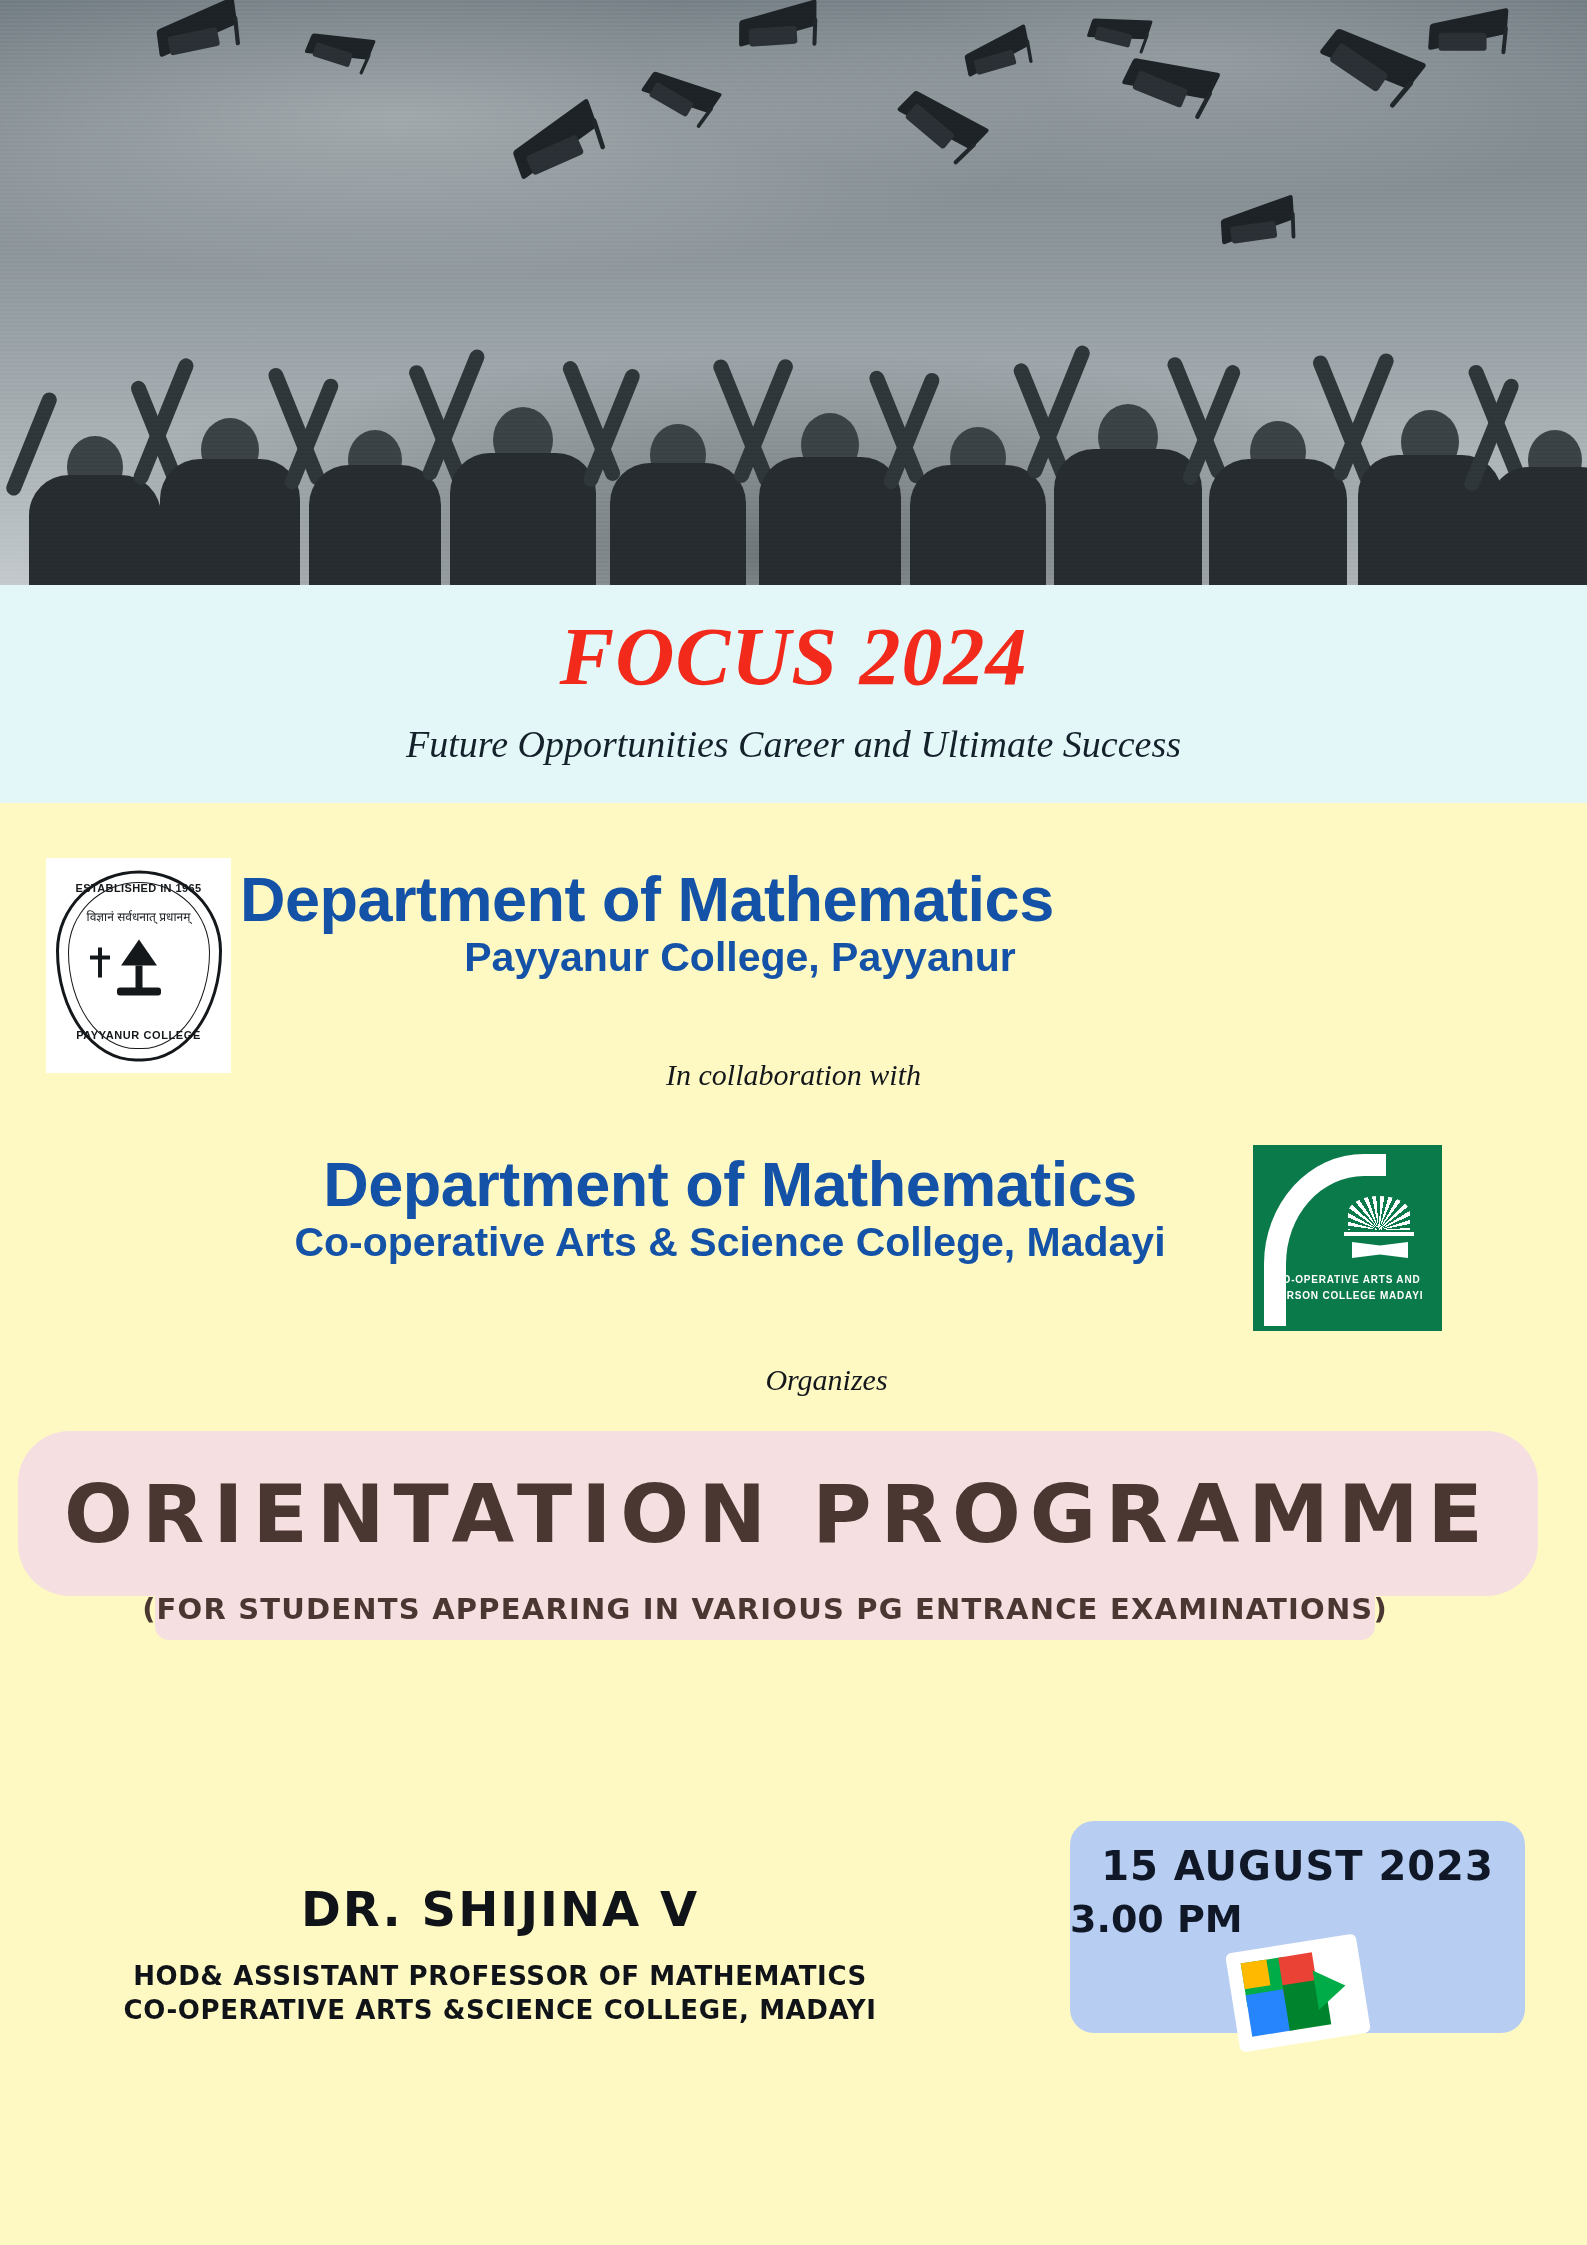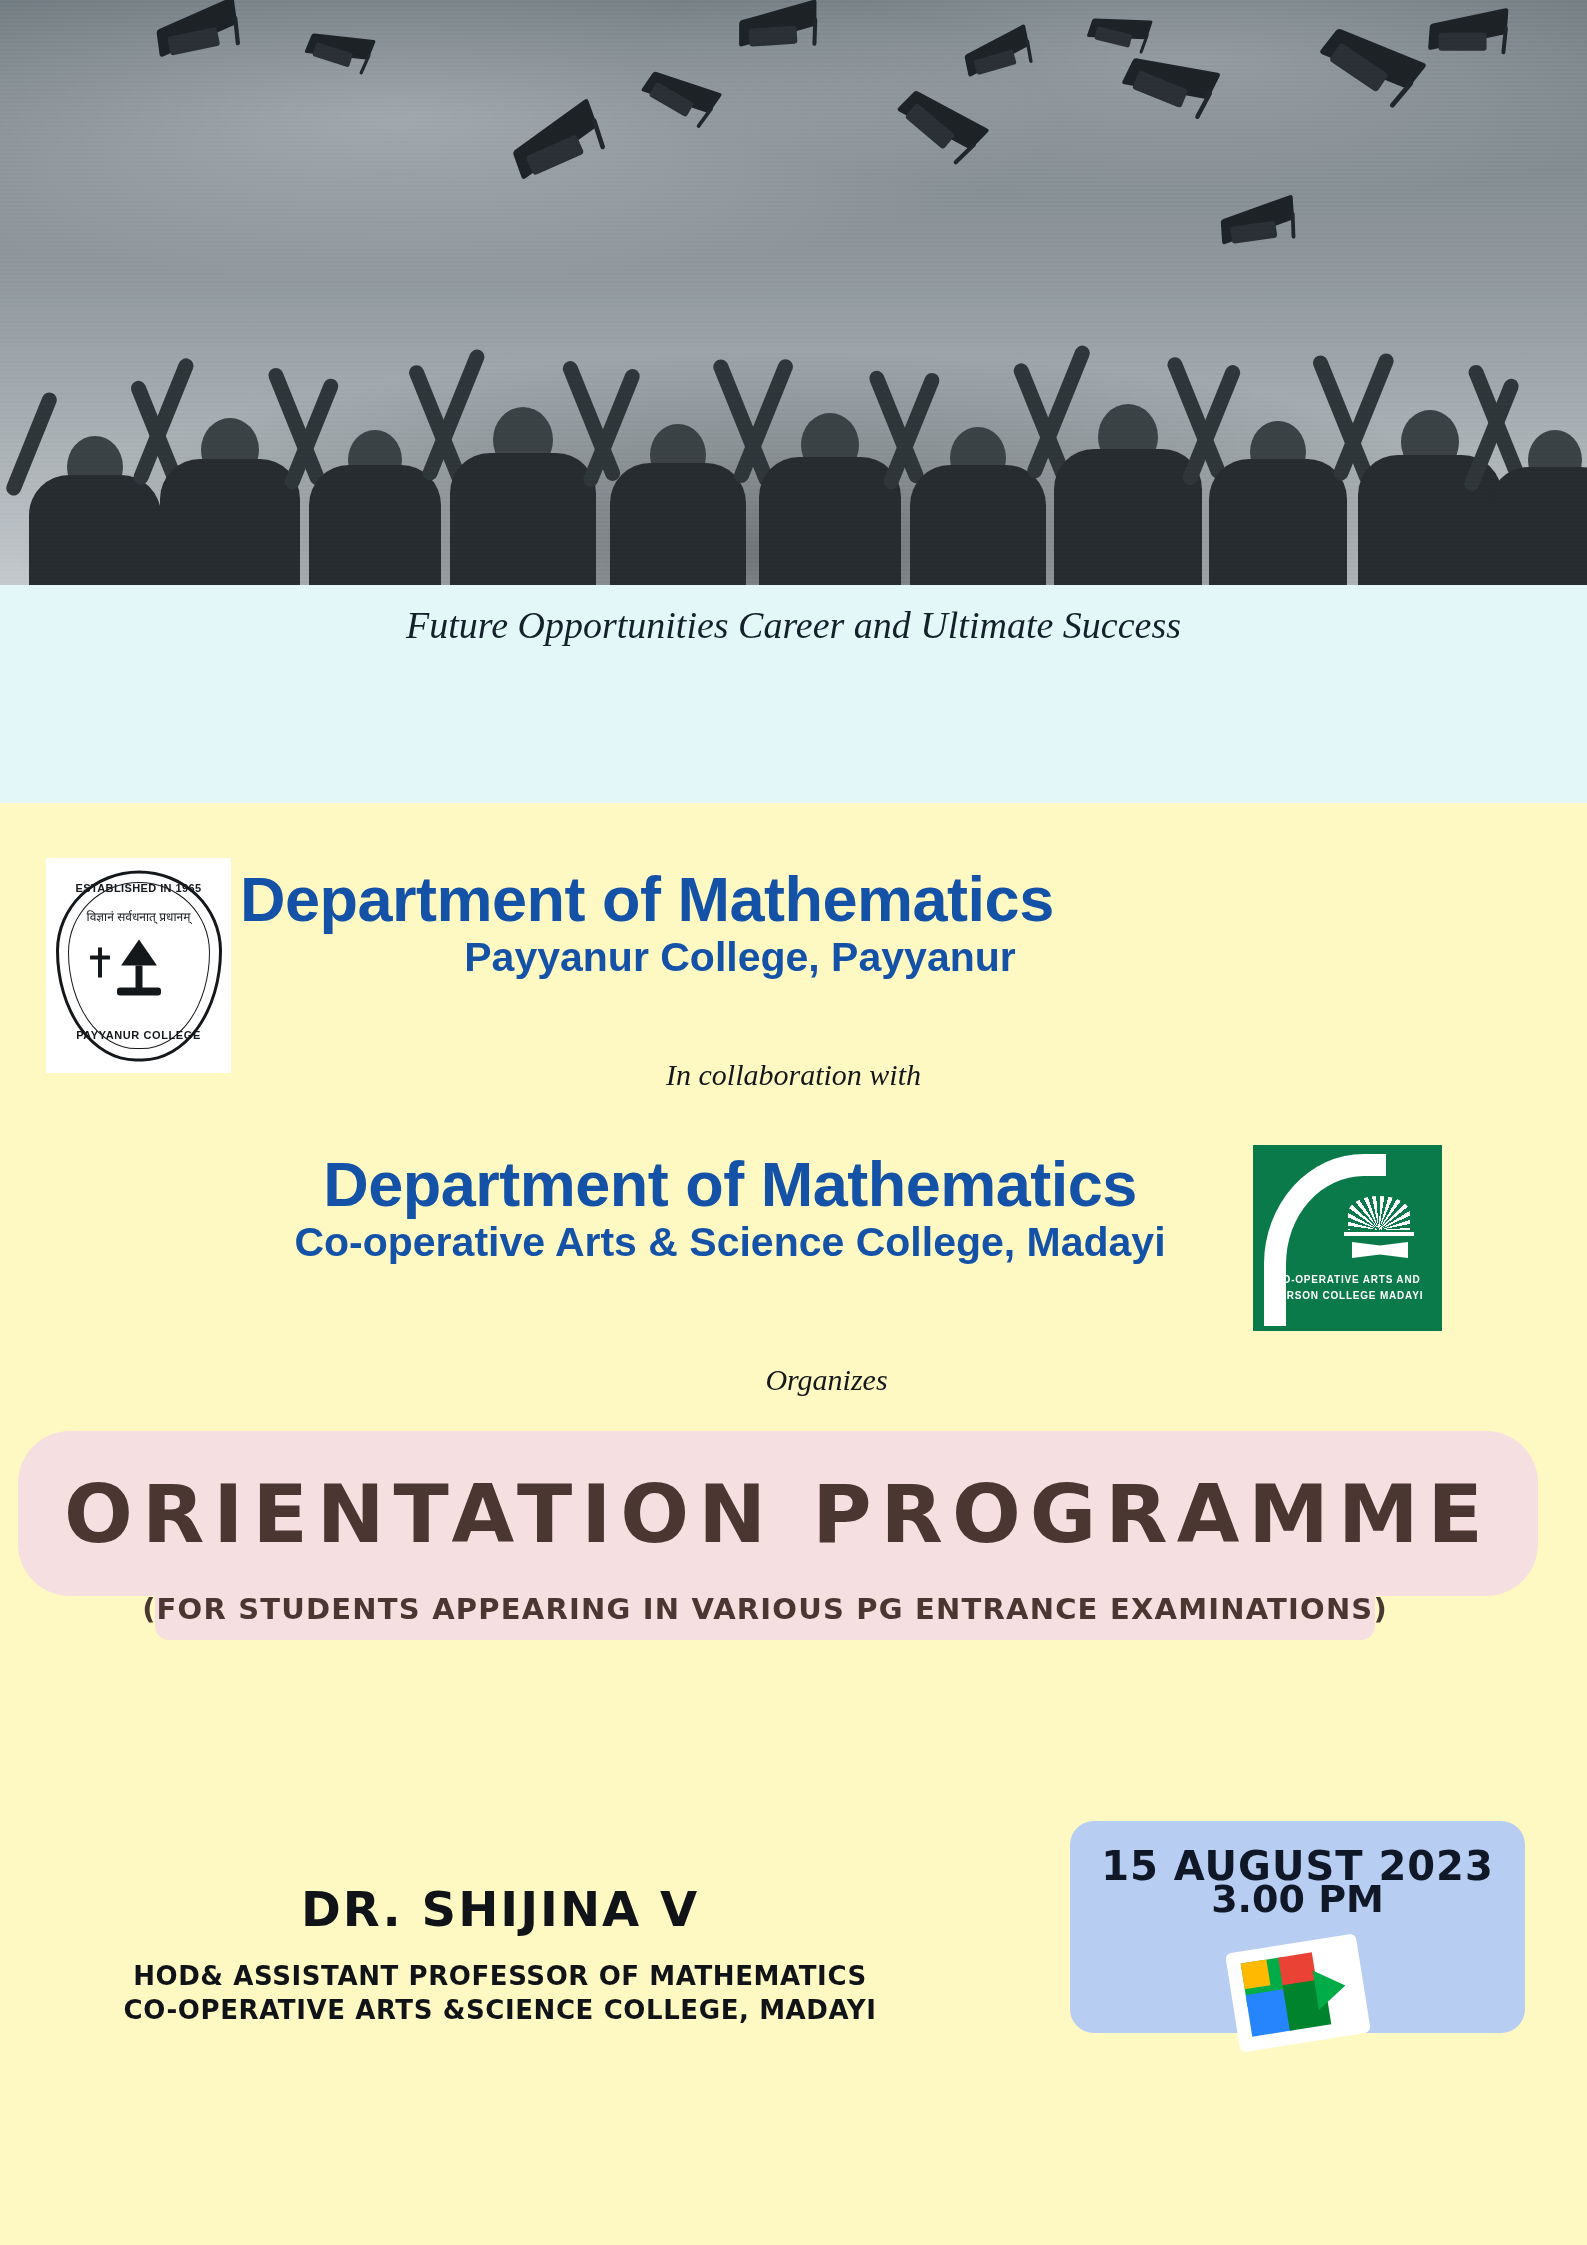--- a/index.html
+++ b/index.html
@@ -682,6 +682,7 @@
 </div>
 
 <div class="title-band">
+  <h1 class="focus-title">FOCUS 2024</h1>
   <p class="focus-sub">Future Opportunities Career and Ultimate Success</p>
 </div>
 

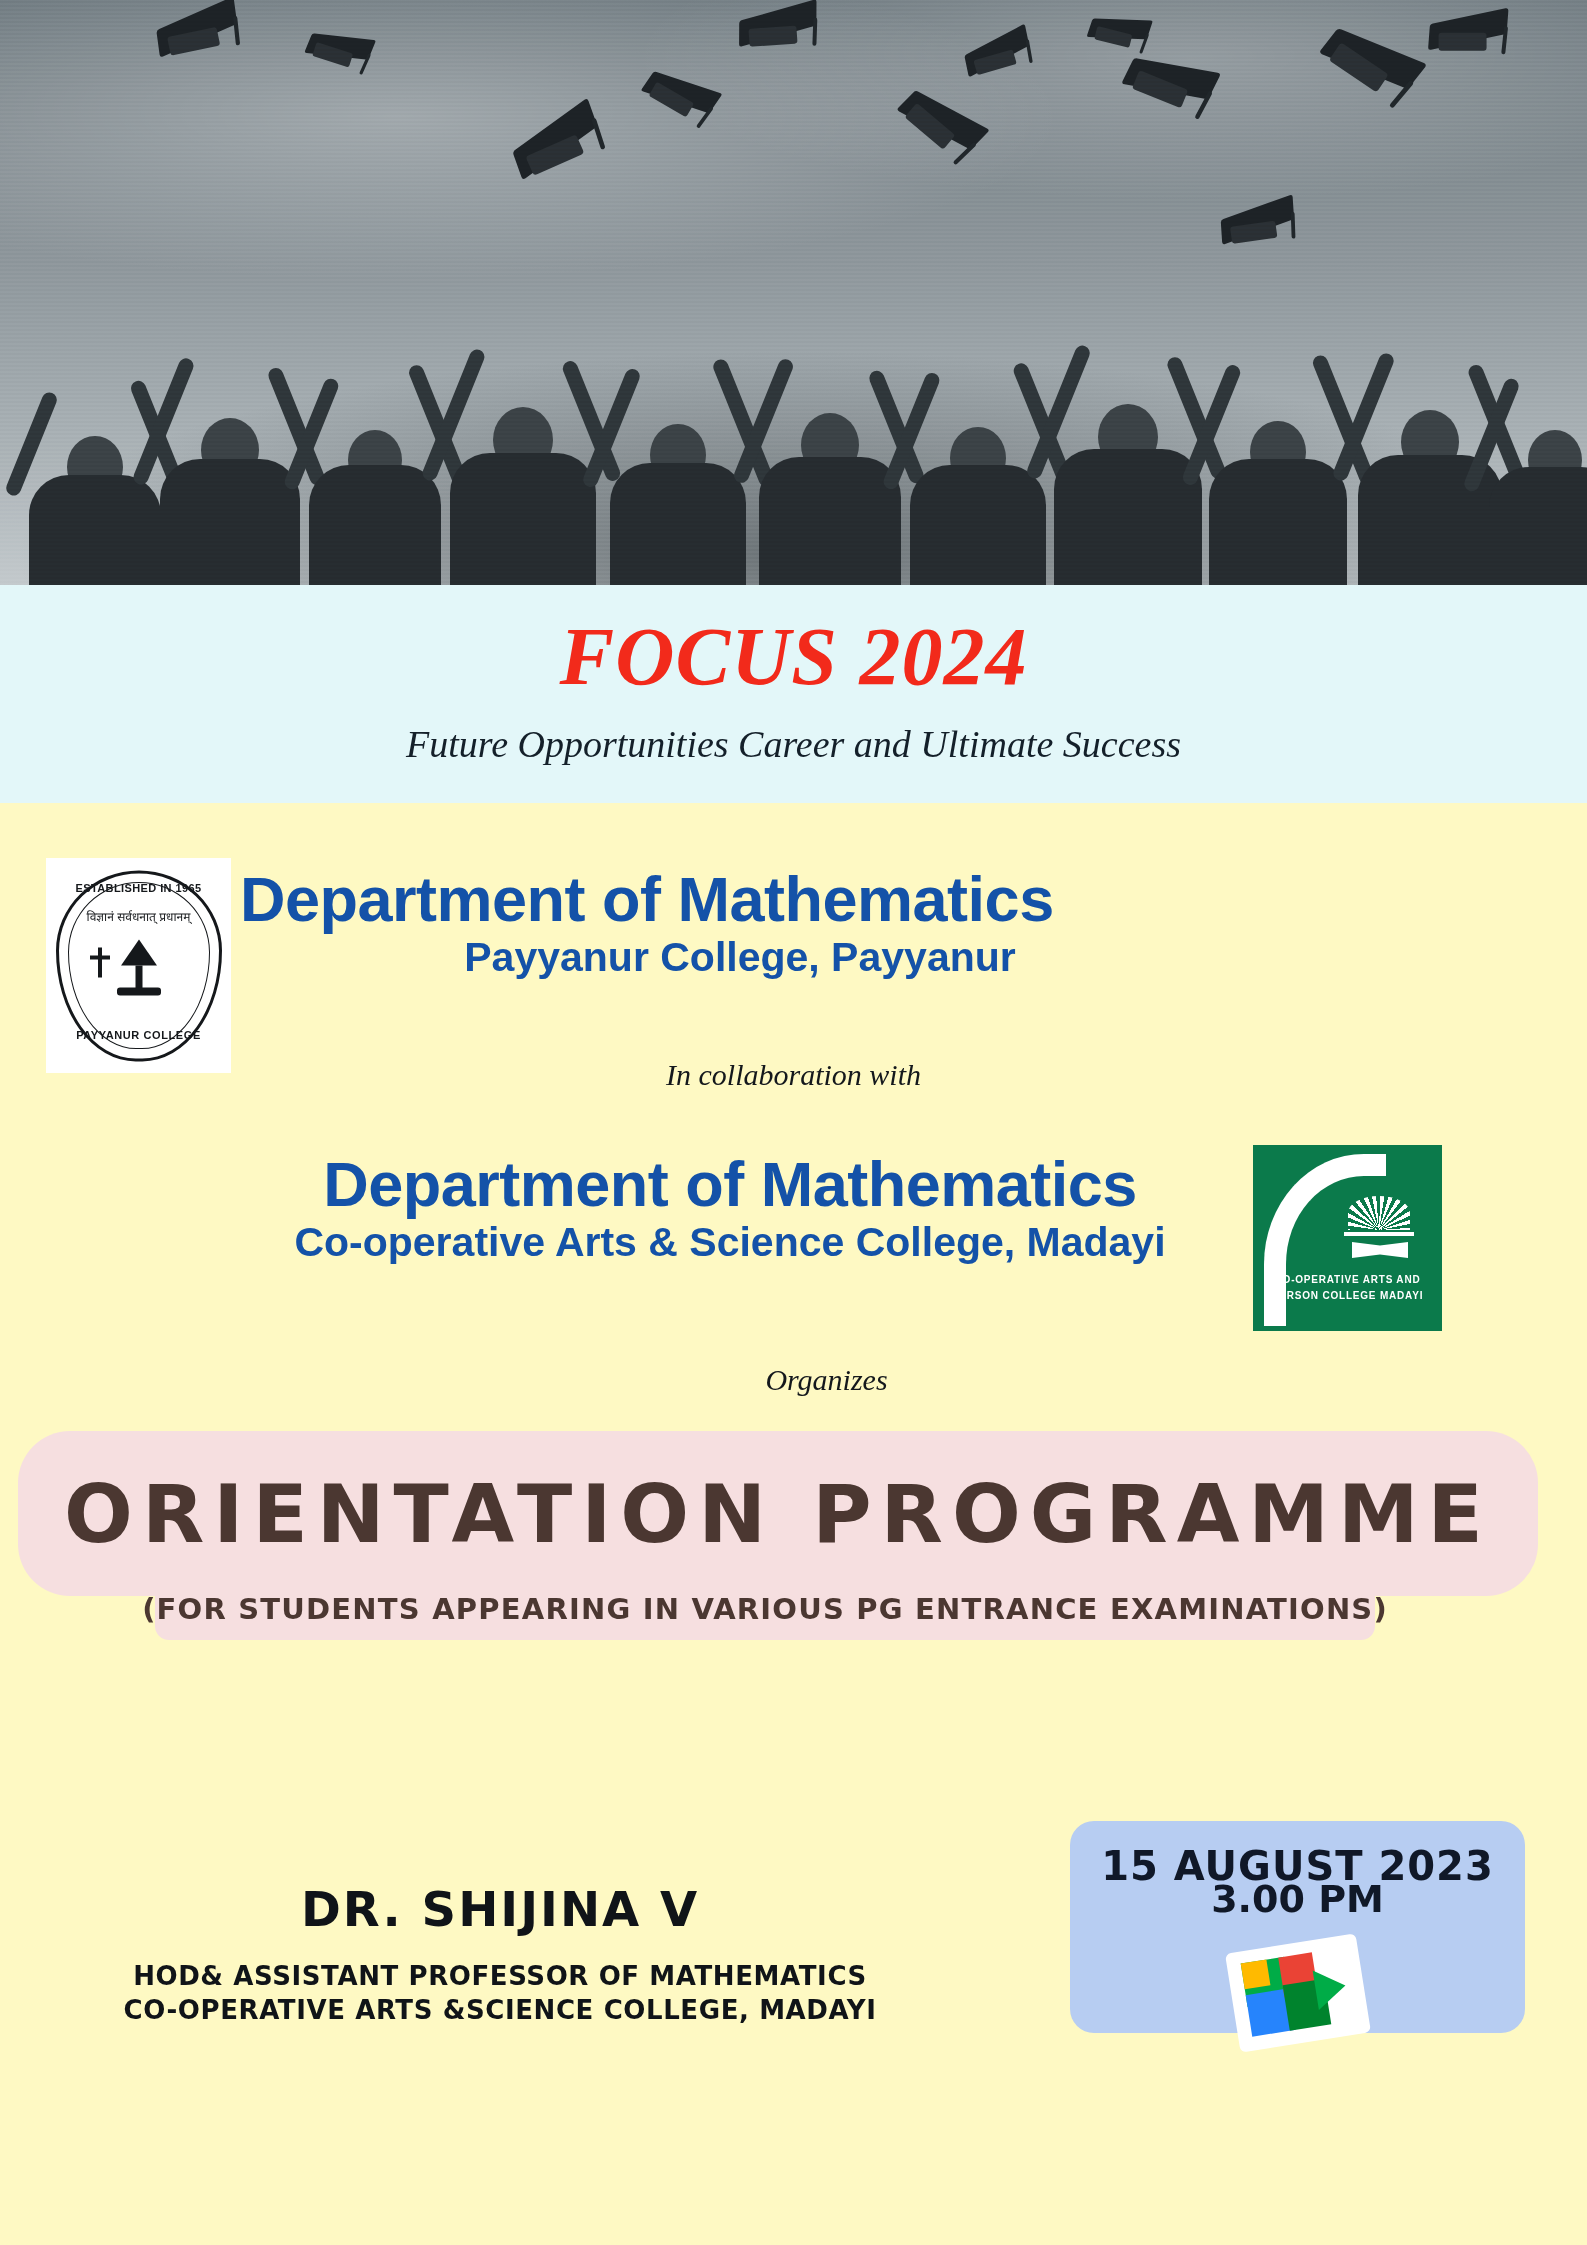--- a/index.html
+++ b/index.html
@@ -453,9 +453,9 @@
   .date-card .d2 {
     position: absolute;
     left: 0;
-    top: 56px;
+    top: 76px;
     width: 100%;
-    text-align: center;
+    text-align: left;
     font-family: "DejaVu Sans", sans-serif;
     font-weight: bold;
     font-size: 38px;

